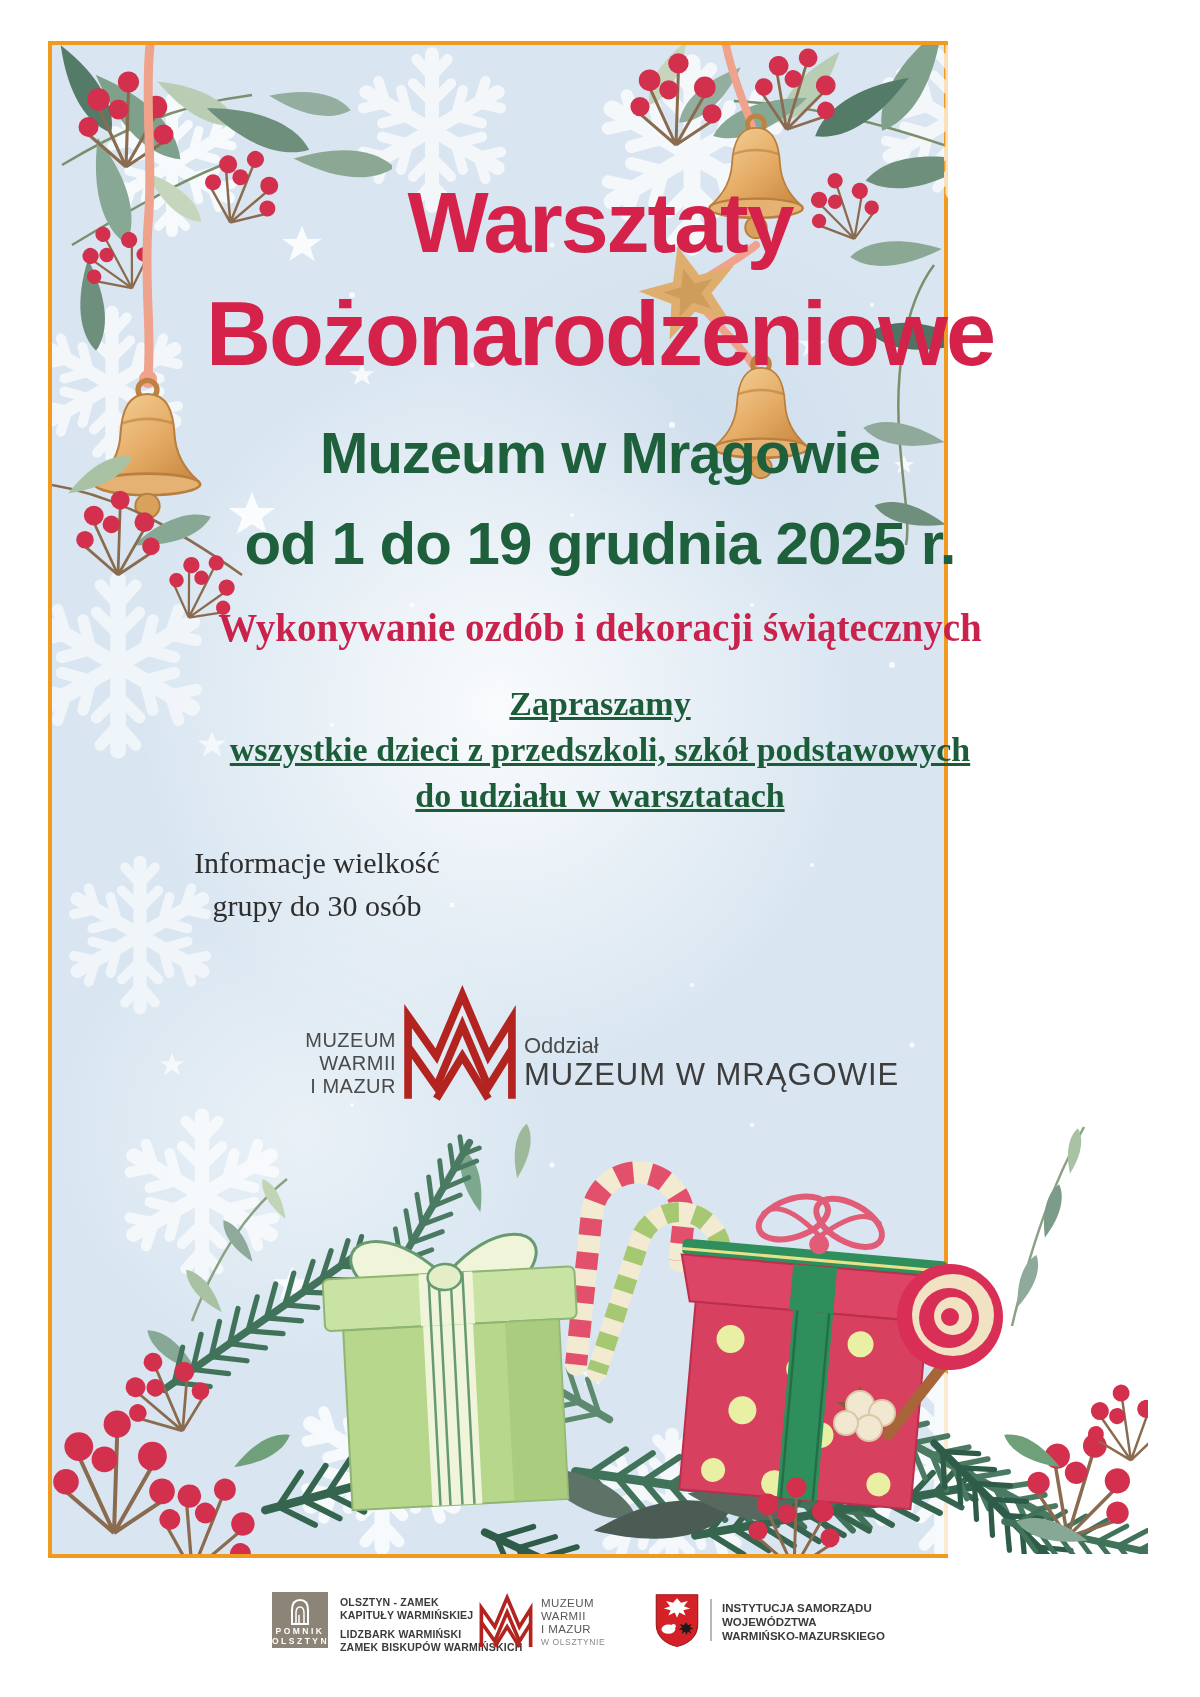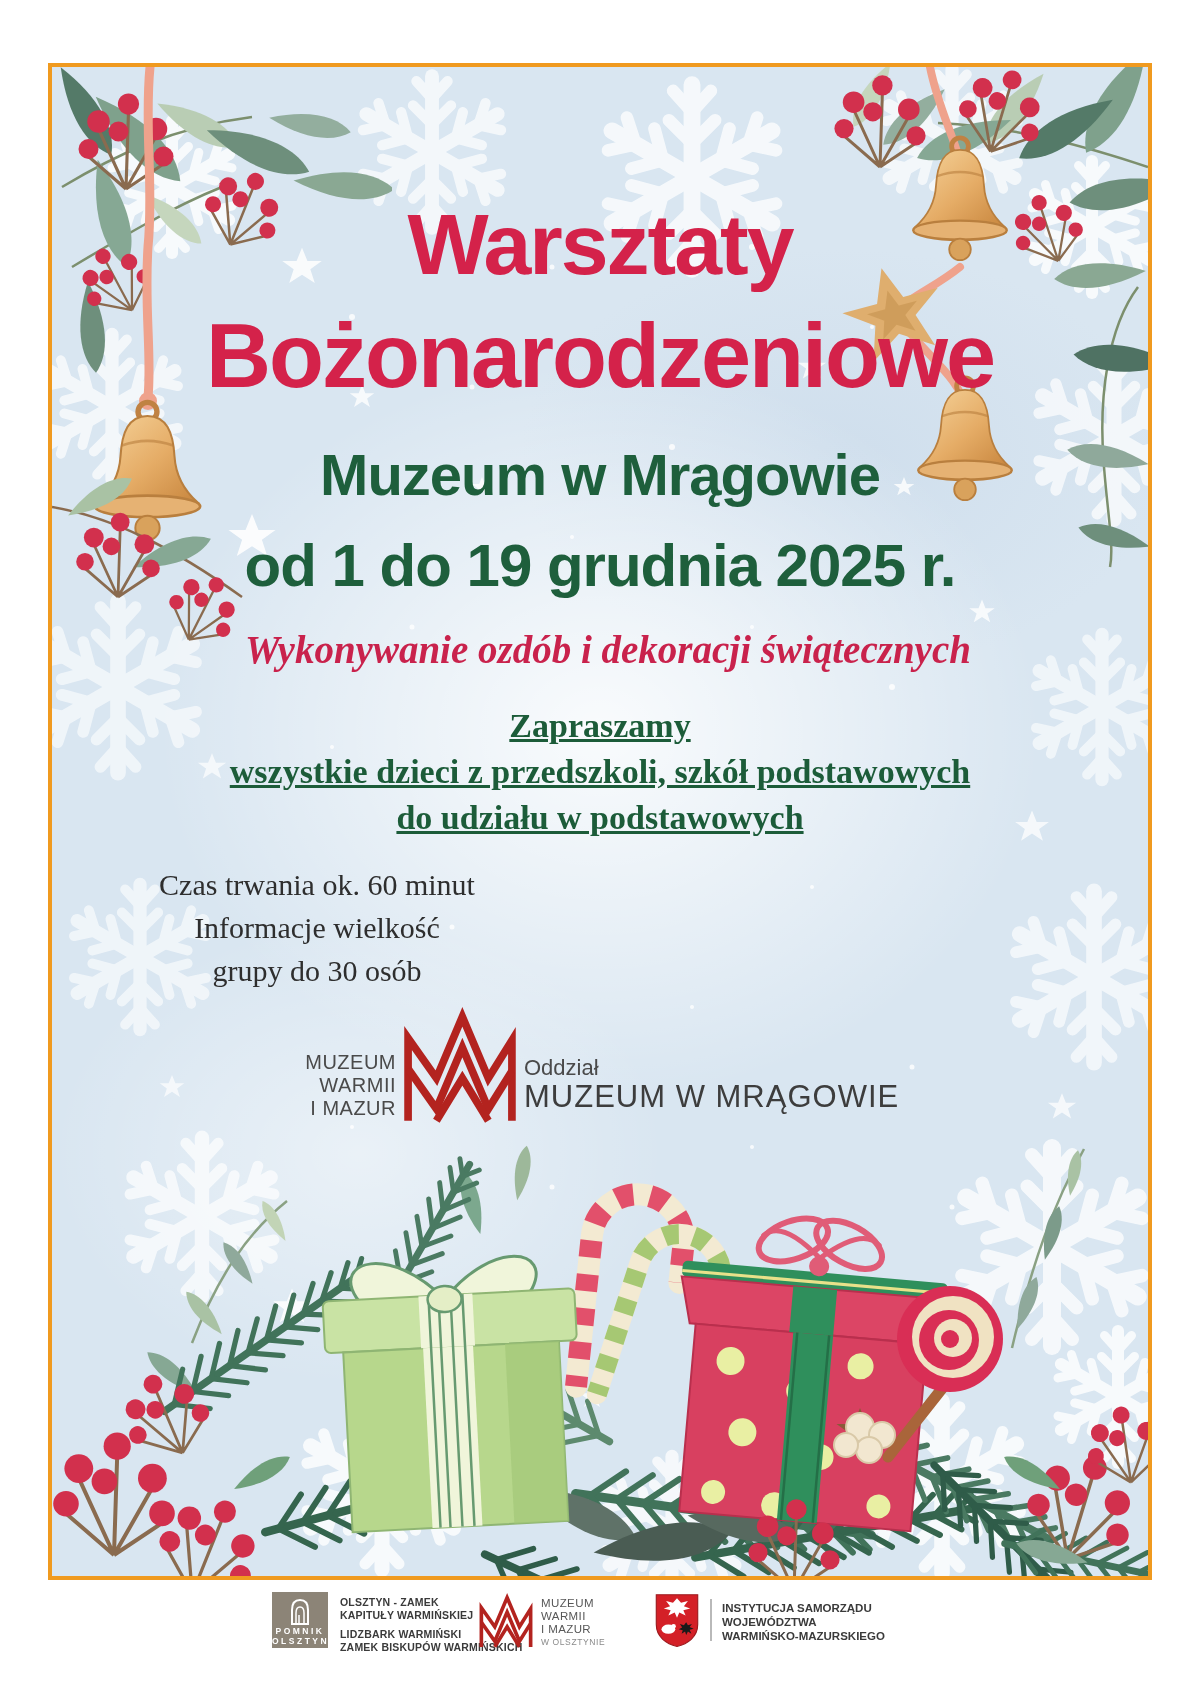--- a/index.html
+++ b/index.html
@@ -6,7 +6,7 @@
   body{width:1200px;height:1697px;background:#ffffff;position:relative;overflow:hidden;
        font-family:"Liberation Sans",sans-serif;}
   .abs{position:absolute;}
-  .poster{position:absolute;left:48px;top:63px;width:1104px;height:1517px;
+  .poster{position:absolute;left:48px;top:41px;width:900px;height:1517px;
     border:4px solid #f09a1f;box-sizing:border-box;
     background:
       radial-gradient(ellipse 56% 34% at 50% 44%, rgba(255,255,255,.85), rgba(255,255,255,0) 72%),

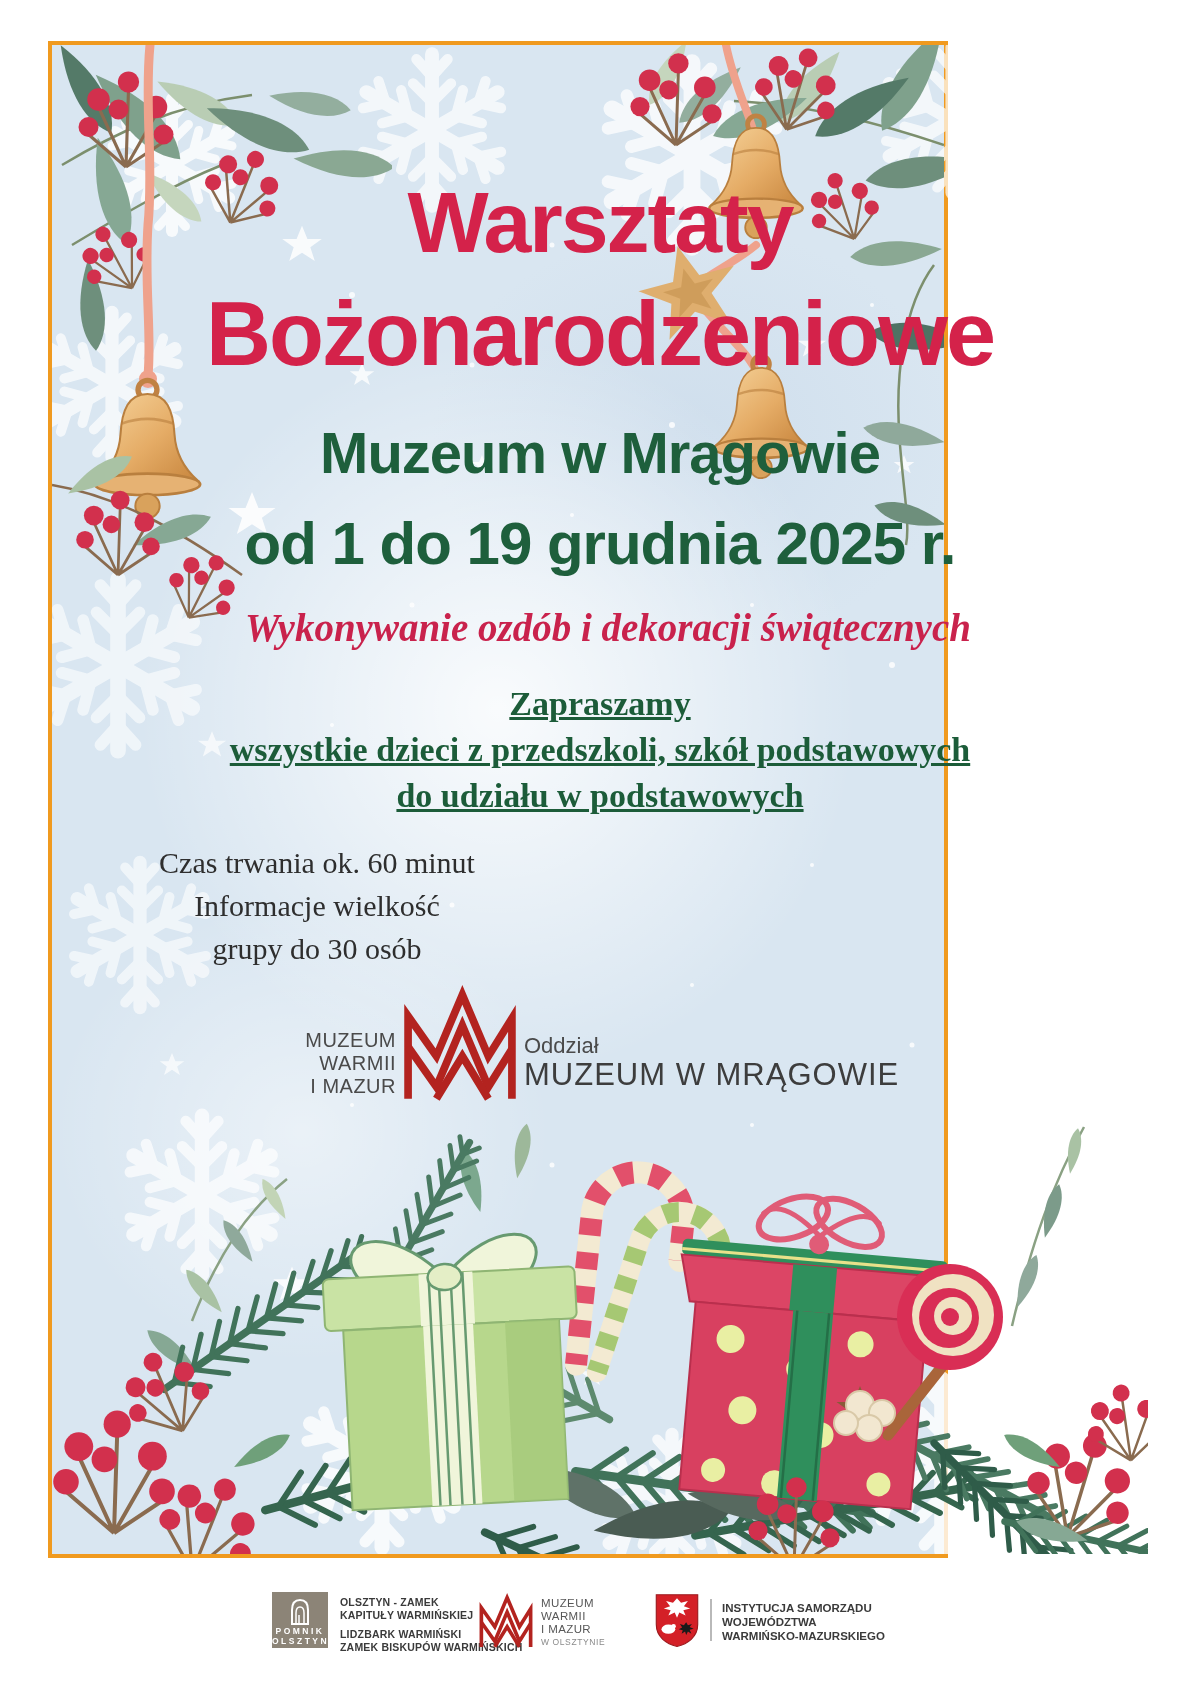--- a/index.html
+++ b/index.html
@@ -20,7 +20,7 @@
   .venue{top:374px;font-size:58px;font-weight:bold;color:#1e5f3c;letter-spacing:-1px;}
   .dates{top:464px;font-size:60px;font-weight:bold;color:#1e5f3c;letter-spacing:-1px;}
   .tagline{top:560px;font-size:39px;color:#c9224c;font-family:"Liberation Serif",serif;
-           font-style:italic;font-weight:bold;padding-left:8px;}
+           font-weight:bold;}
   .invite{top:636px;font-size:34px;color:#1c5c39;font-family:"Liberation Serif",serif;
           font-weight:bold;line-height:46px;text-decoration:underline;}
   .detail{font-family:"Liberation Serif",serif;font-size:30px;color:#2e2e2e;line-height:43px;text-align:center;}

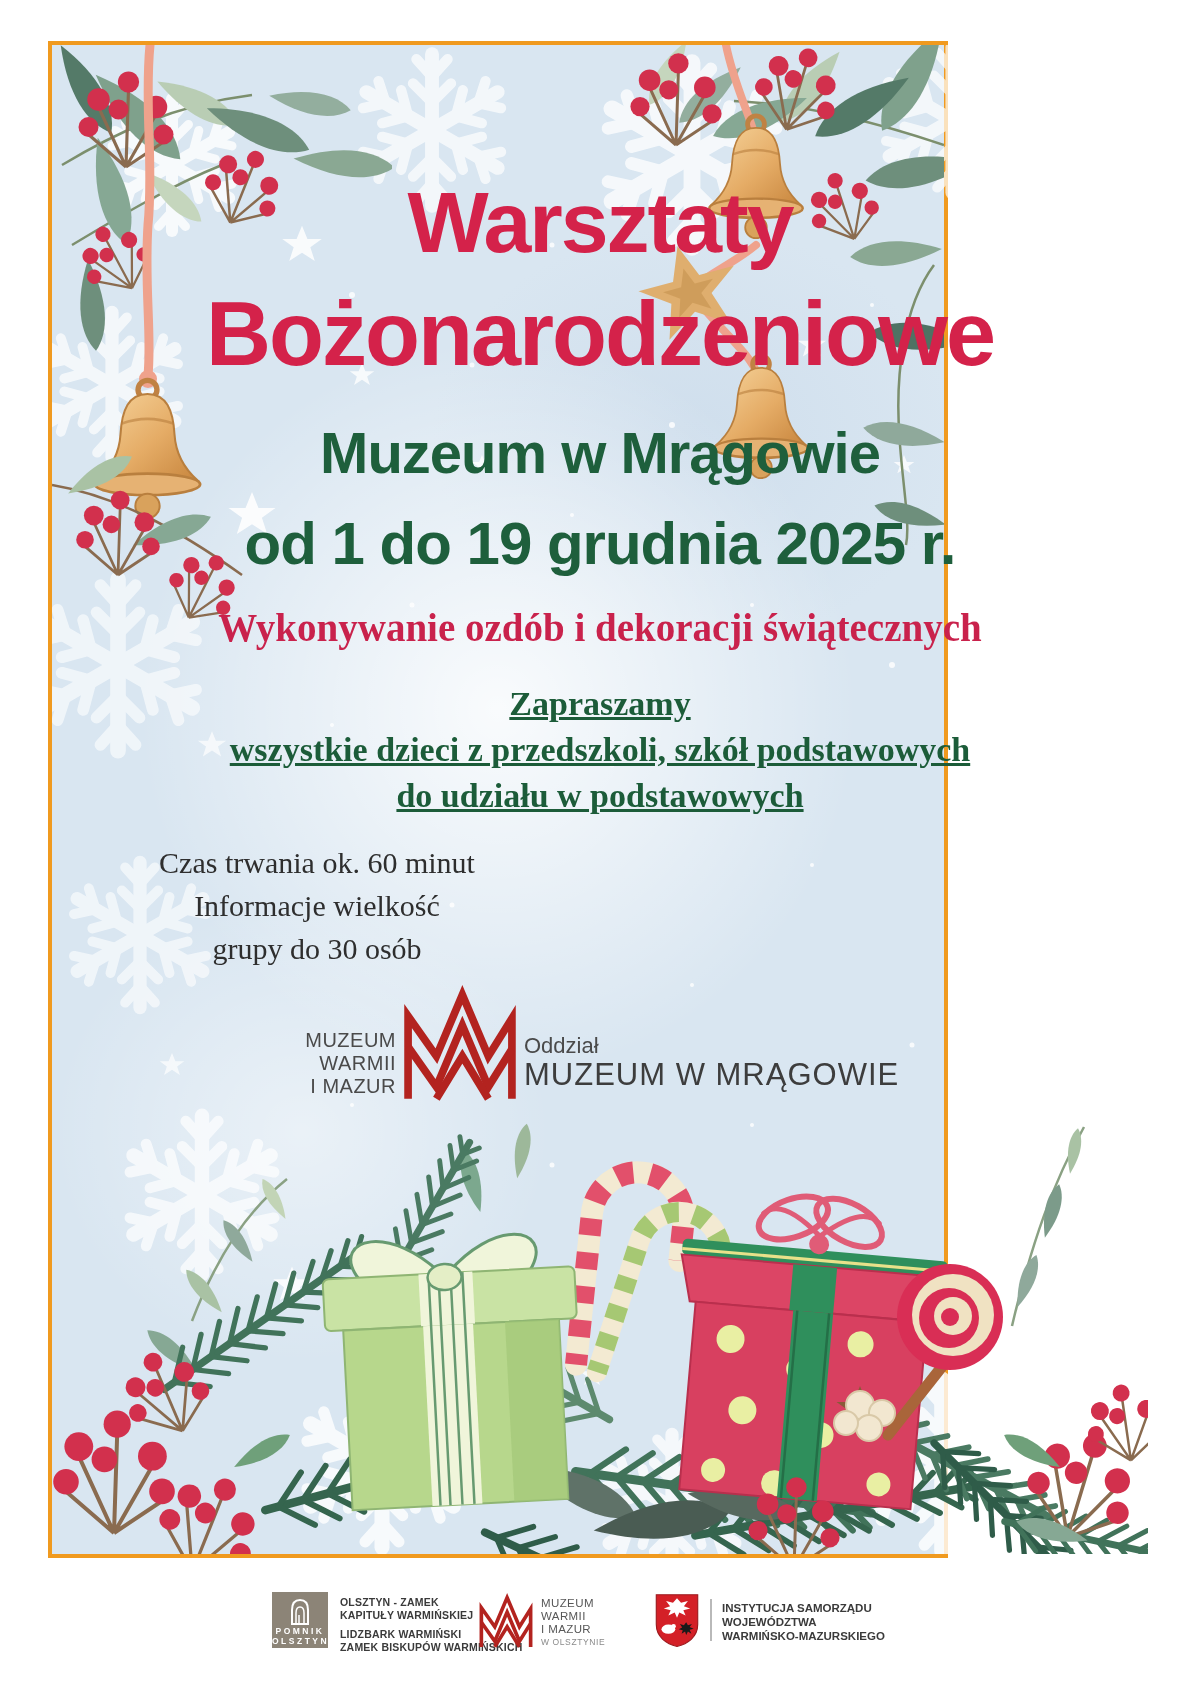--- a/index.html
+++ b/index.html
@@ -244,7 +244,7 @@
   <div class="abs ctext invite">
     <div>Zapraszamy</div>
     <div>wszystkie dzieci z przedszkoli, szkół podstawowych</div>
-    <div>do udziału w podstawowych</div>
+    <div>do udziału w warsztatach</div>
   </div>
 
   <div class="abs detail col-left">

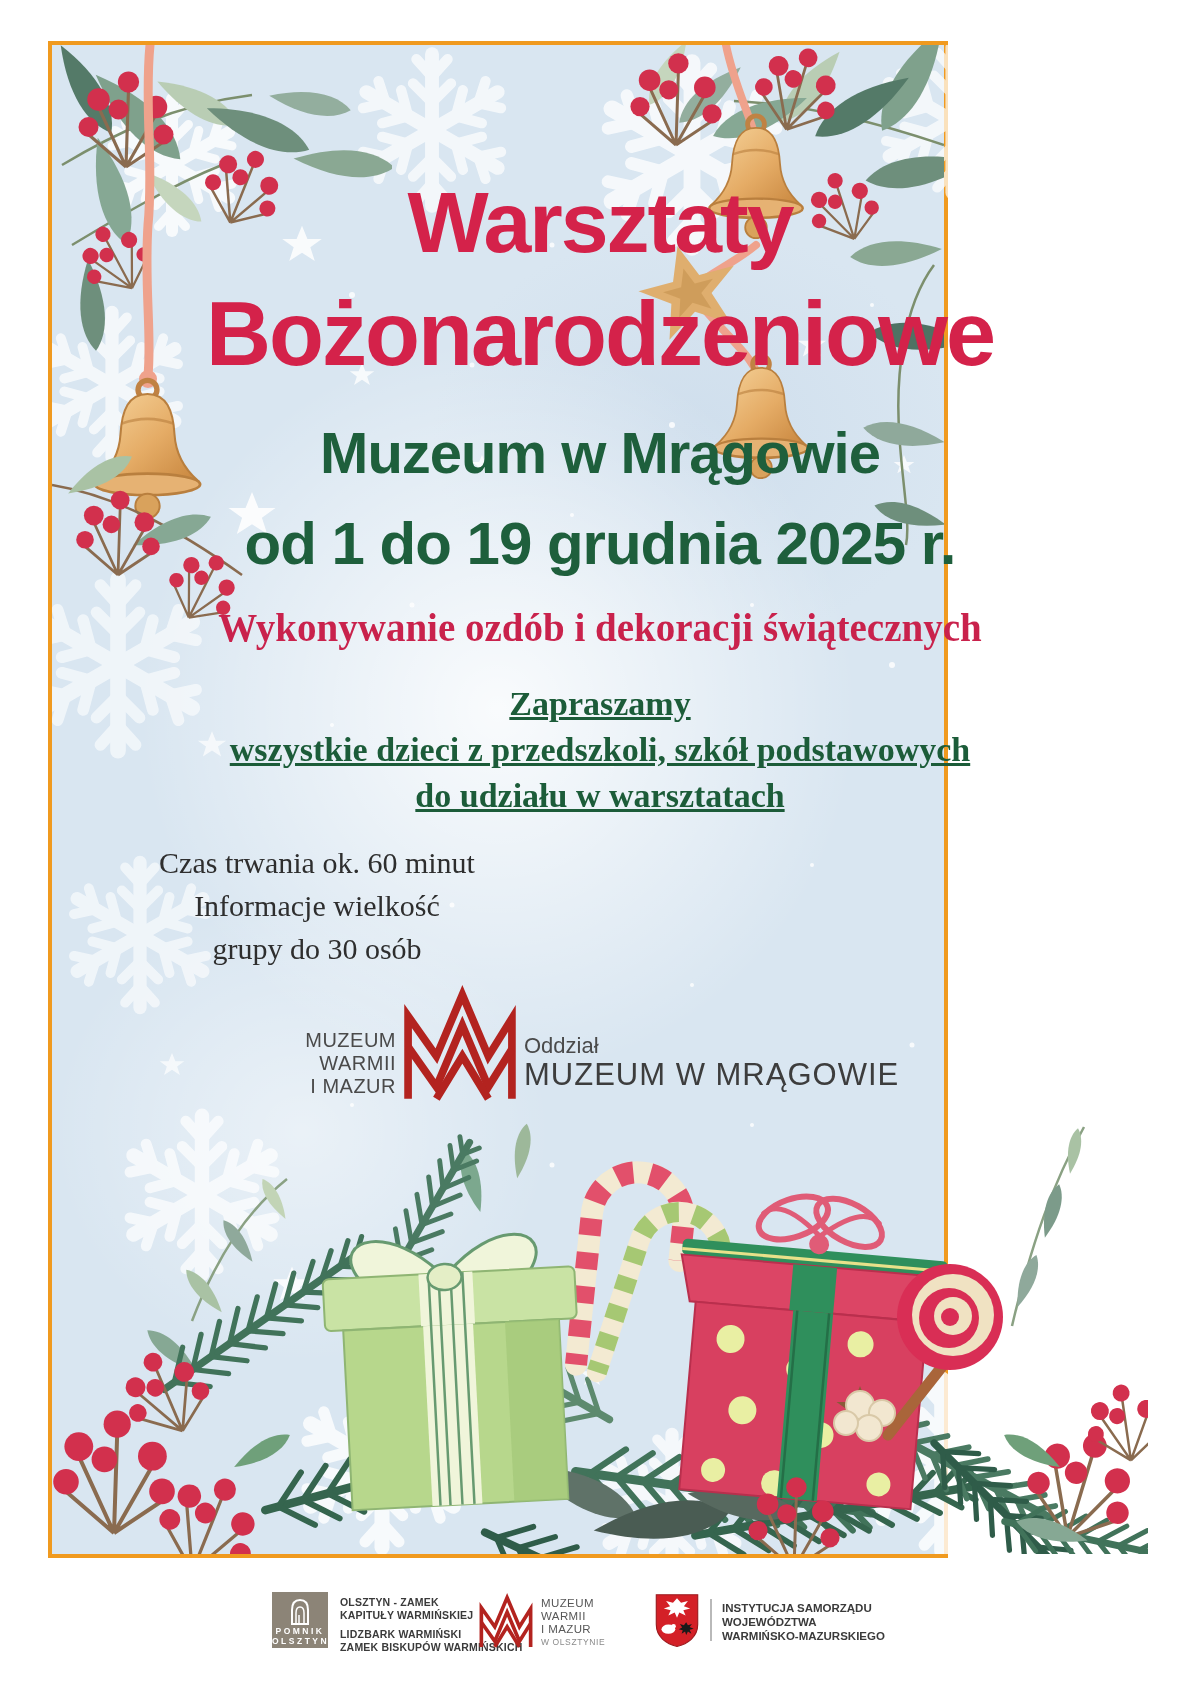--- a/index.html
+++ b/index.html
@@ -248,7 +248,6 @@
   </div>
 
   <div class="abs detail col-left">
-    <div>Czas trwania ok. 60 minut</div>
     <div>Informacje wielkość</div>
     <div>grupy do 30 osób</div>
   </div>

